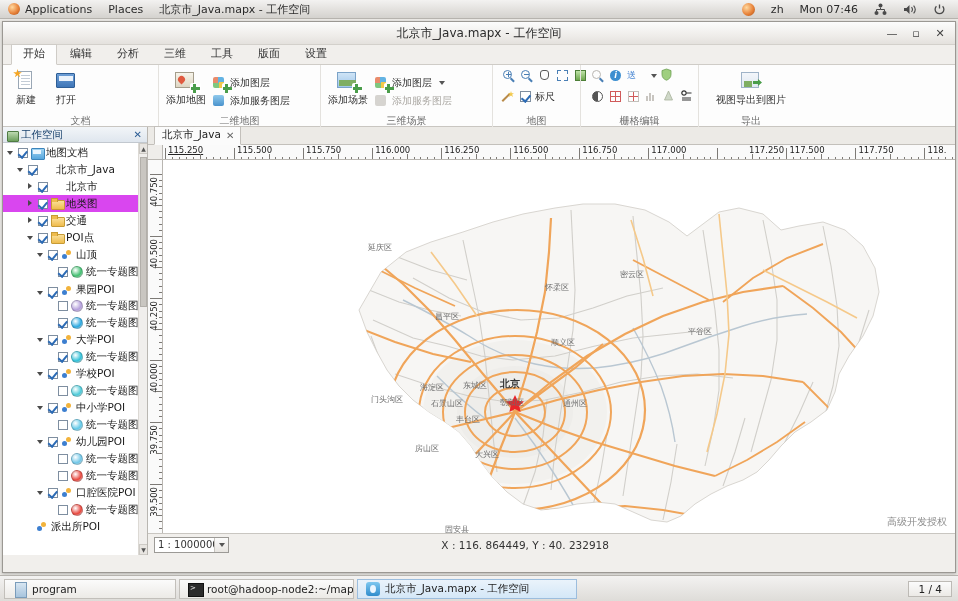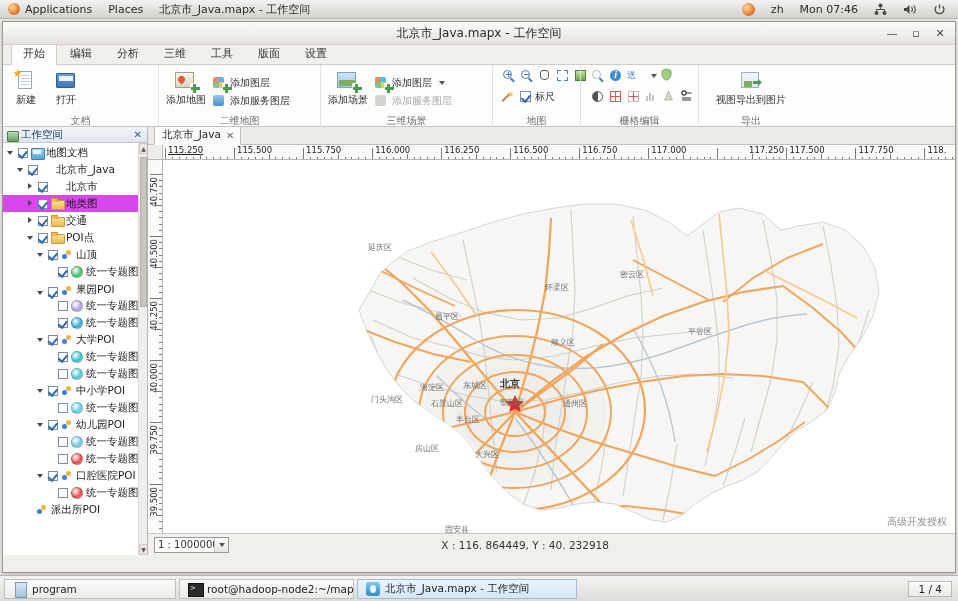--- a/index.html
+++ b/index.html
@@ -556,6 +556,12 @@
                 <span class="tcb on"></span>
                 <span class="ic-theme" style="background: radial-gradient(circle at 35% 32%, rgb(255, 255, 255) 0%, rgb(47, 192, 216) 62%, rgba(42, 42, 42, 0.133) 100%); border: 1px solid rgba(0, 0, 0, 0.18);"></span>
                 <span class="tlabel">统一专题图</span>
+              </div>
+              <div class="tnode" style="padding-left: 33px;">
+                <span class="twist open"></span>
+                <span class="tcb on"></span>
+                <span class="tico ic-poi"></span>
+                <span class="tlabel">学校POI</span>
               </div>
               <div class="tnode" style="padding-left: 43px;">
                 <span class="twist"></span>

